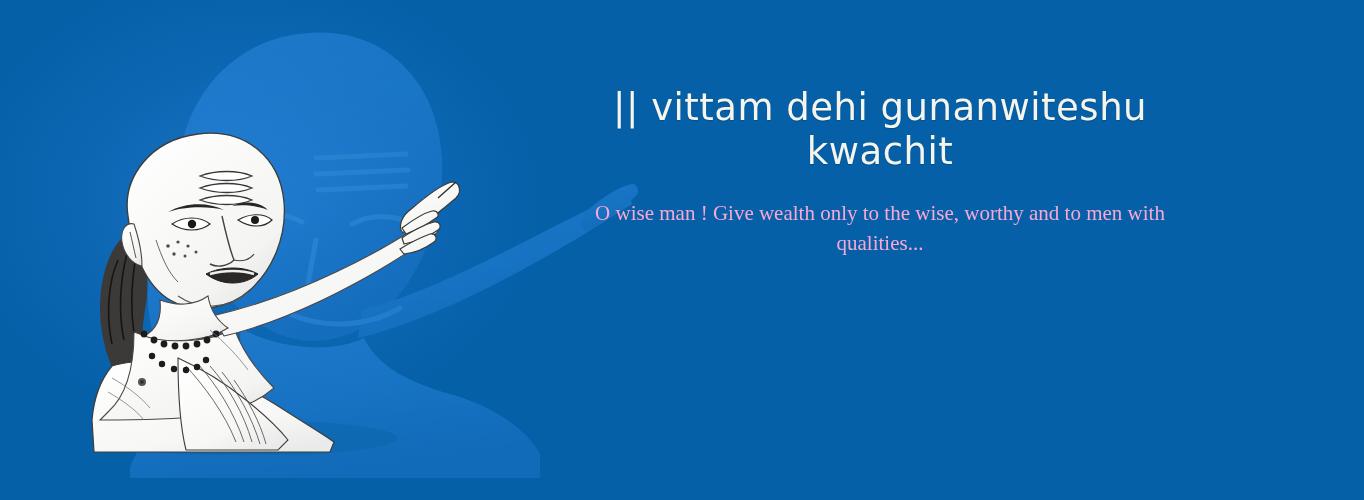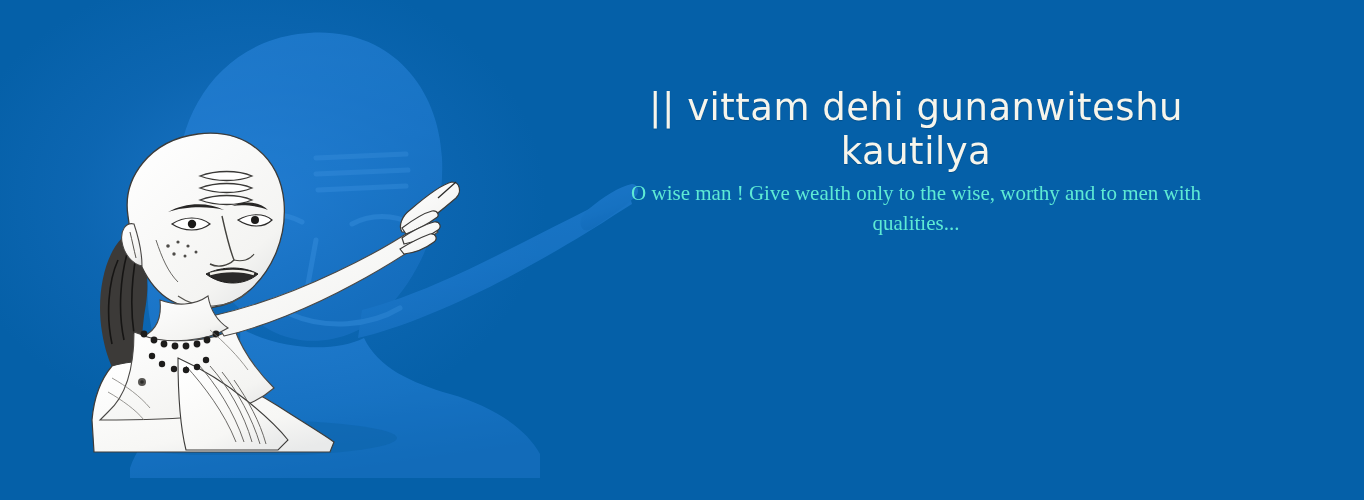--- a/index.html
+++ b/index.html
@@ -64,7 +64,7 @@
   
   .text-col {
     position: absolute;
-    left: 576px;
+    left: 540px;
     top: 86px;
     width: 680px;
     text-align: center;

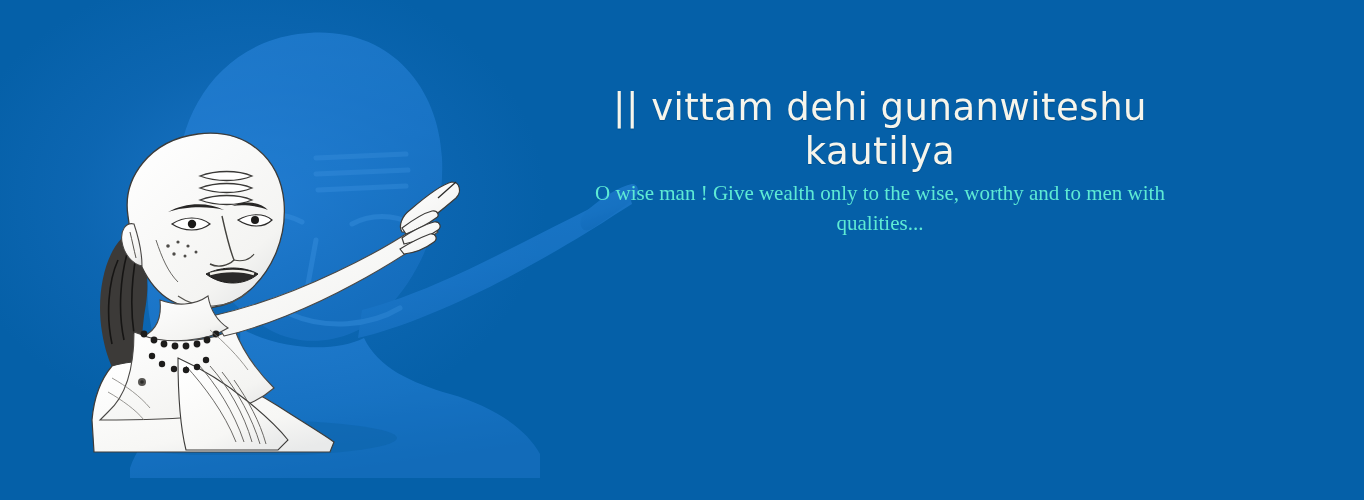--- a/index.html
+++ b/index.html
@@ -290,7 +290,7 @@
 
     <div class="sanskrit">
       <span class="shloka-line">|| vittam dehi gunanwiteshu</span>
-      <span class="shloka-line">kautilya</span>
+      <span class="shloka-line">kwachit</span>
     </div>
 
 

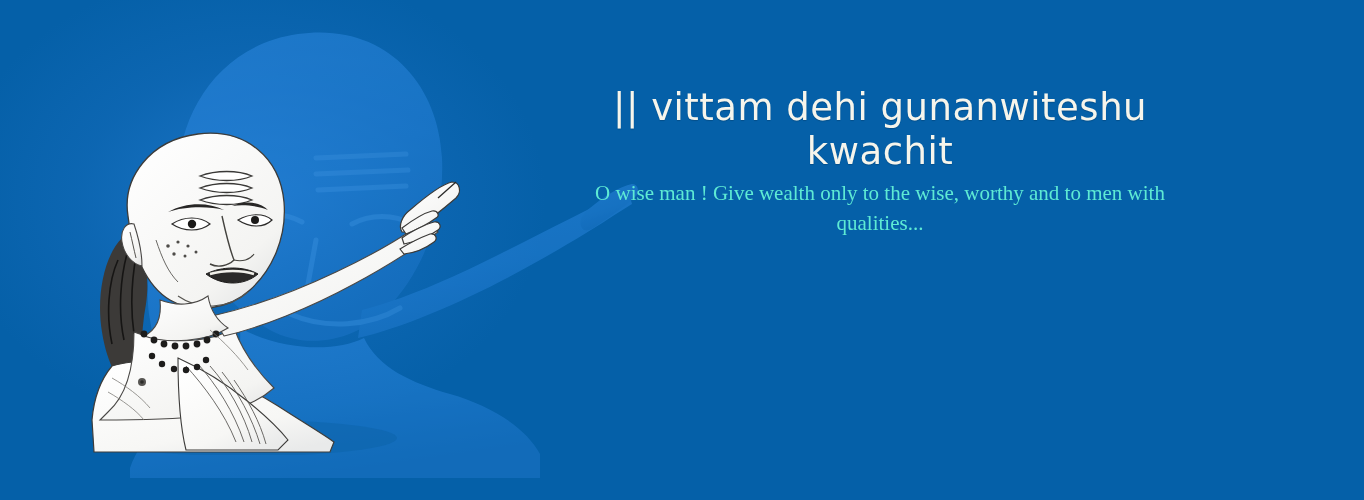--- a/index.html
+++ b/index.html
@@ -97,8 +97,8 @@
   }
 
   .meaning {
-    margin-top: 4px;
-    color: #5eead4;
+    margin-top: 24px;
+    color: #f9a8d4;
     font-family: "Liberation Serif", "DejaVu Serif", serif;
     font-size: 21px;
     line-height: 30px;

